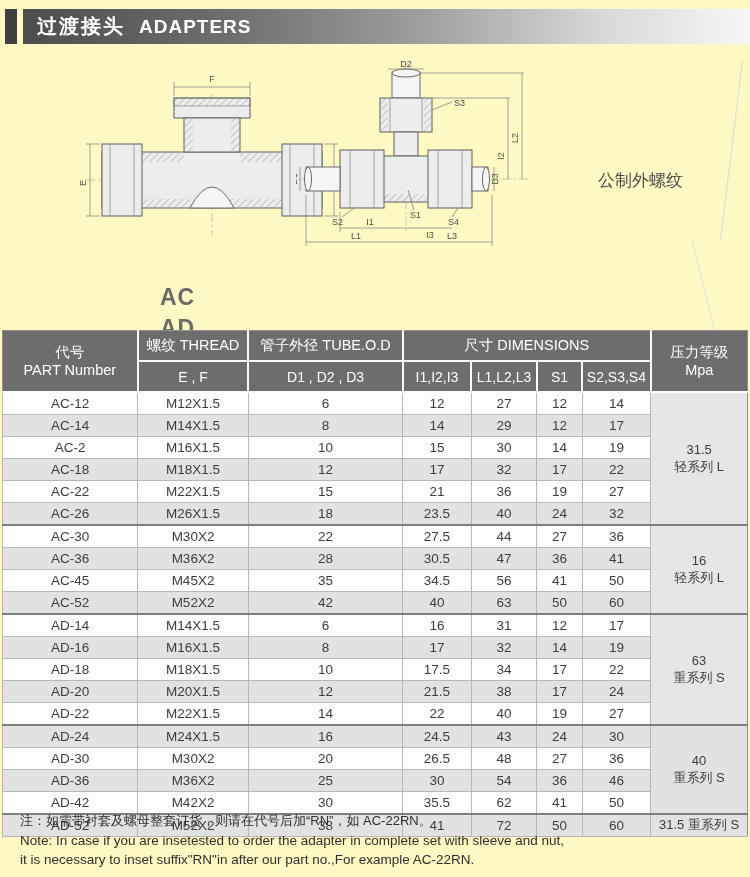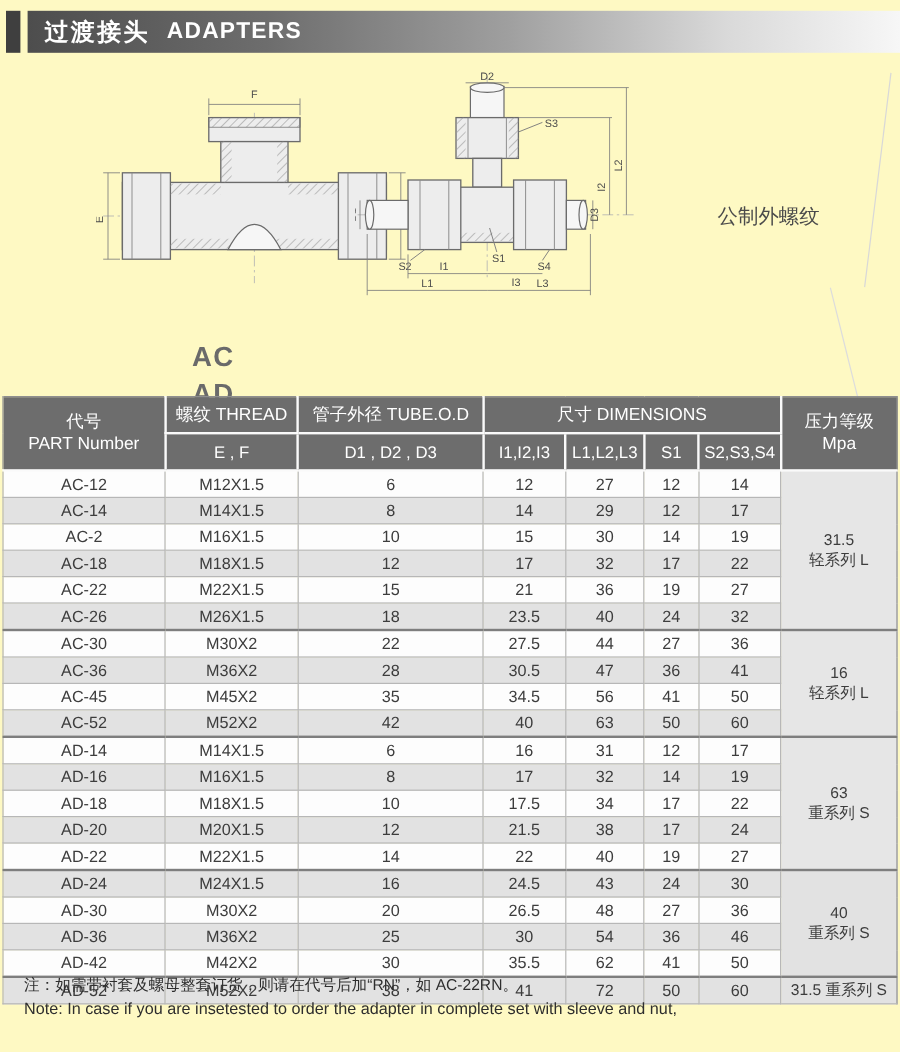--- a/index.html
+++ b/index.html
@@ -431,6 +431,7 @@
   <div class="notes">
     <div class="n-zh">注：如需带衬套及螺母整套订货，则请在代号后加“RN”，如 AC-22RN。</div>
     <div class="n-en">Note: In case if you are insetested to order the adapter in complete set with sleeve and nut,</div>
+    <div class="n-en">it is necessary to inset suffix"RN"in after our part no.,For example AC-22RN.</div>
   </div>
 
 </div>

